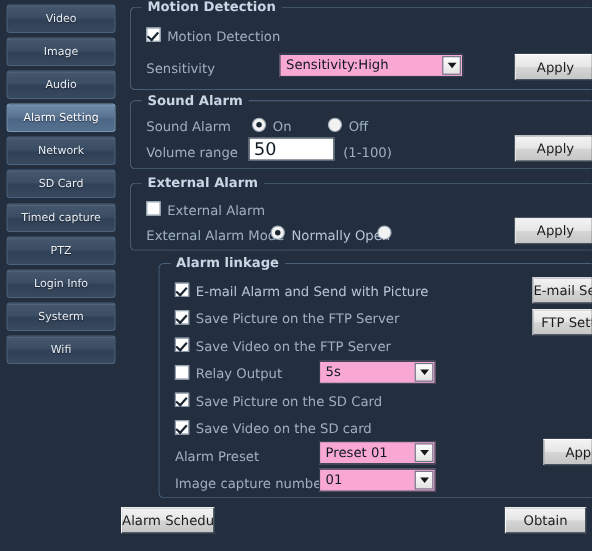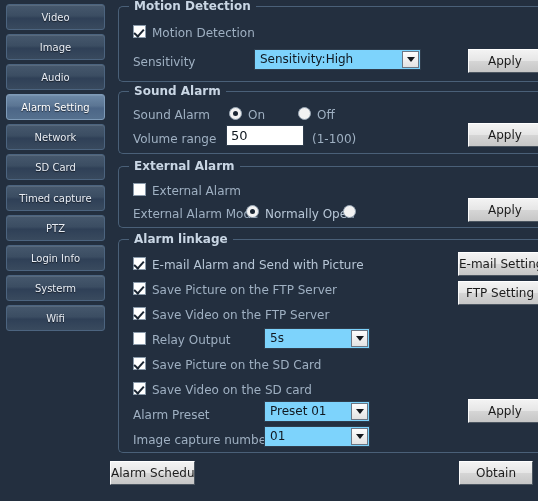--- a/index.html
+++ b/index.html
@@ -127,7 +127,7 @@
   .dd {
     position: absolute;
     height: 21px;
-    background: #7dd3fc;
+    background: #f9a8d4;
     border: 1px solid #2f3d4d;
     cursor: pointer;
   }

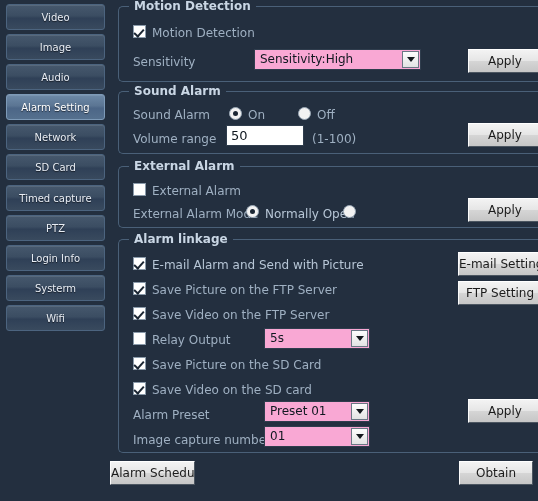--- a/index.html
+++ b/index.html
@@ -161,7 +161,7 @@
     height: 21px;
     background: #ffffff;
     border: 1px solid #2f3d4d;
-    font-size: 13px;
+    font-size: 16px;
     color: #101820;
     padding: 0 4px;
     font-family: "DejaVu Sans", "Liberation Sans", sans-serif;

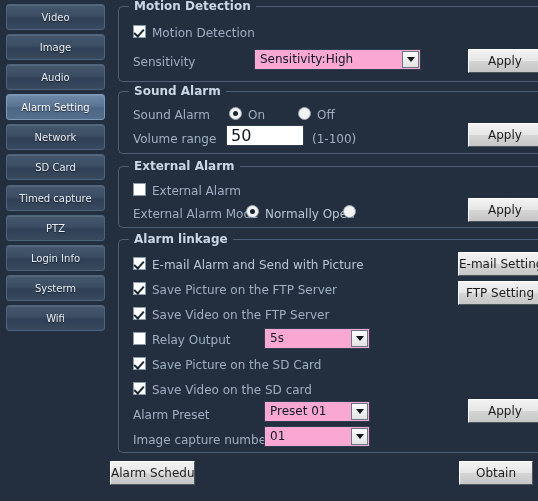--- a/index.html
+++ b/index.html
@@ -251,7 +251,7 @@
       <div class="btn" style="left:349px; top:31px; width:74px;">Apply</div>
     </div>
 
-    <div class="group" style="top:239px; height:214px;">
+    <div class="group" style="top:239px; height:214px;margin-left:26px;">
       <div class="legend">Alarm linkage</div>
 
       <div class="cb checked" style="left:14px; top:17px;"></div>

